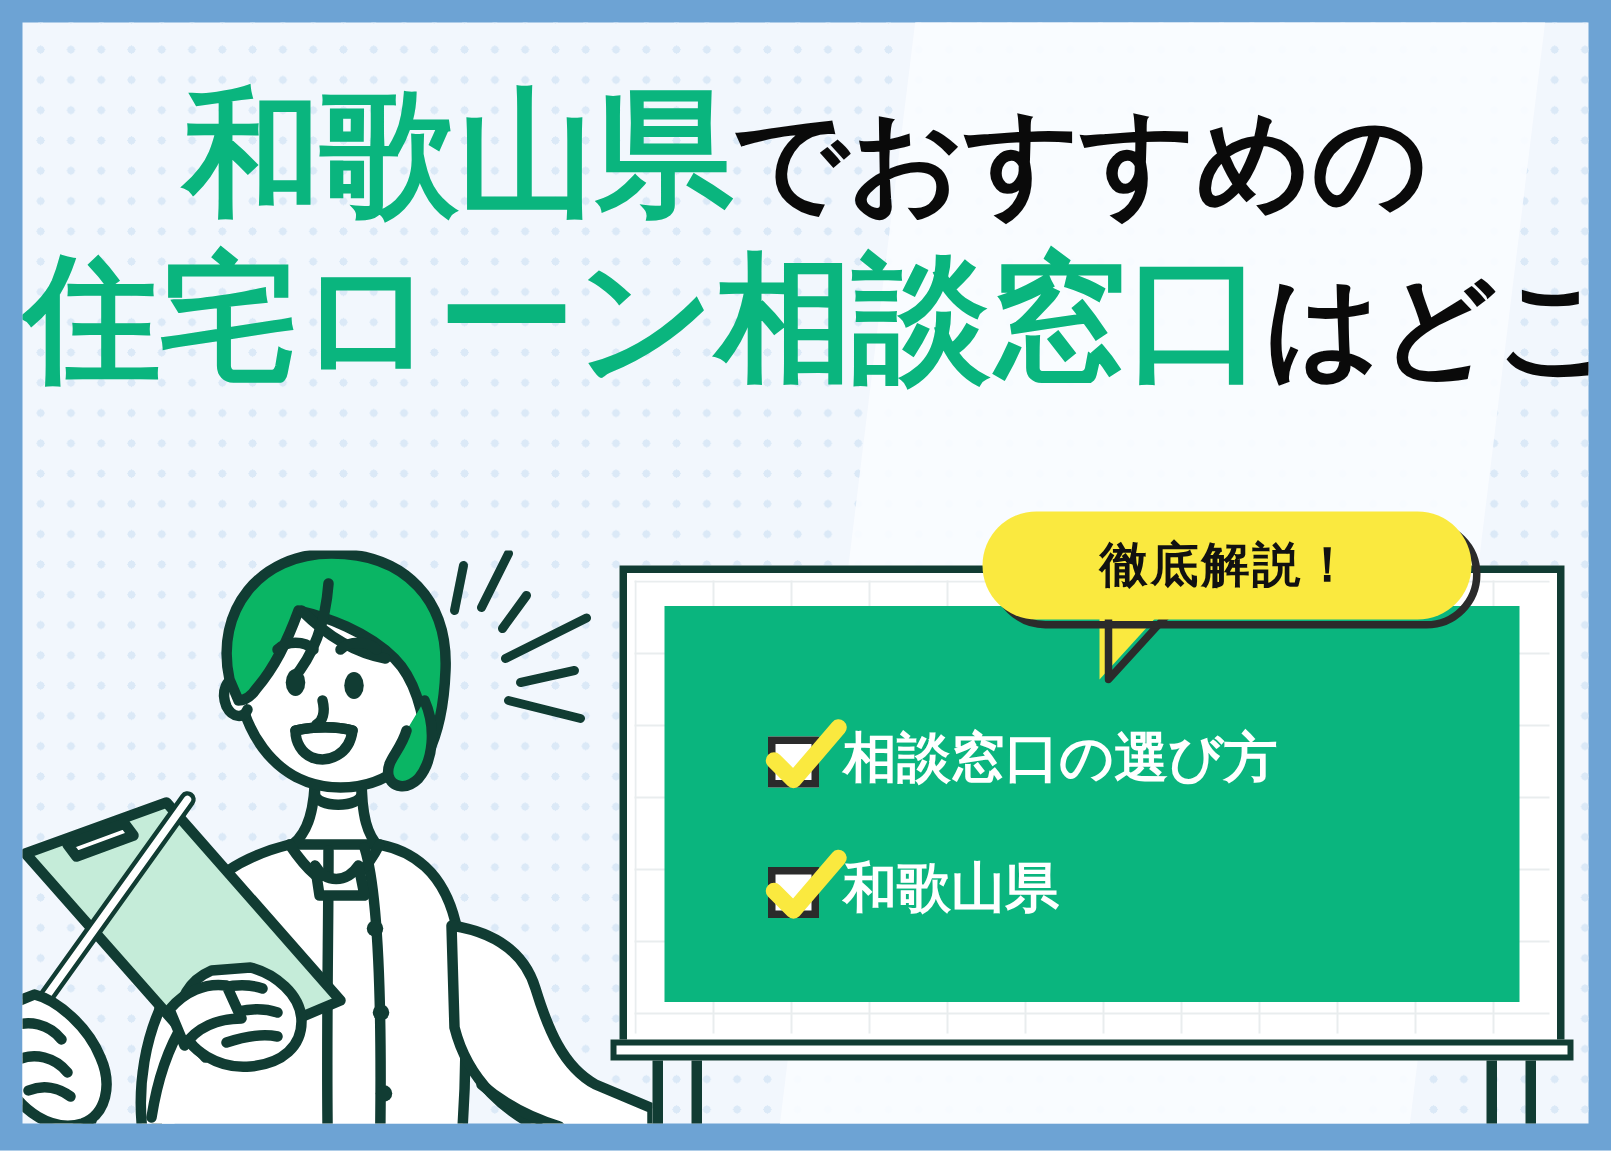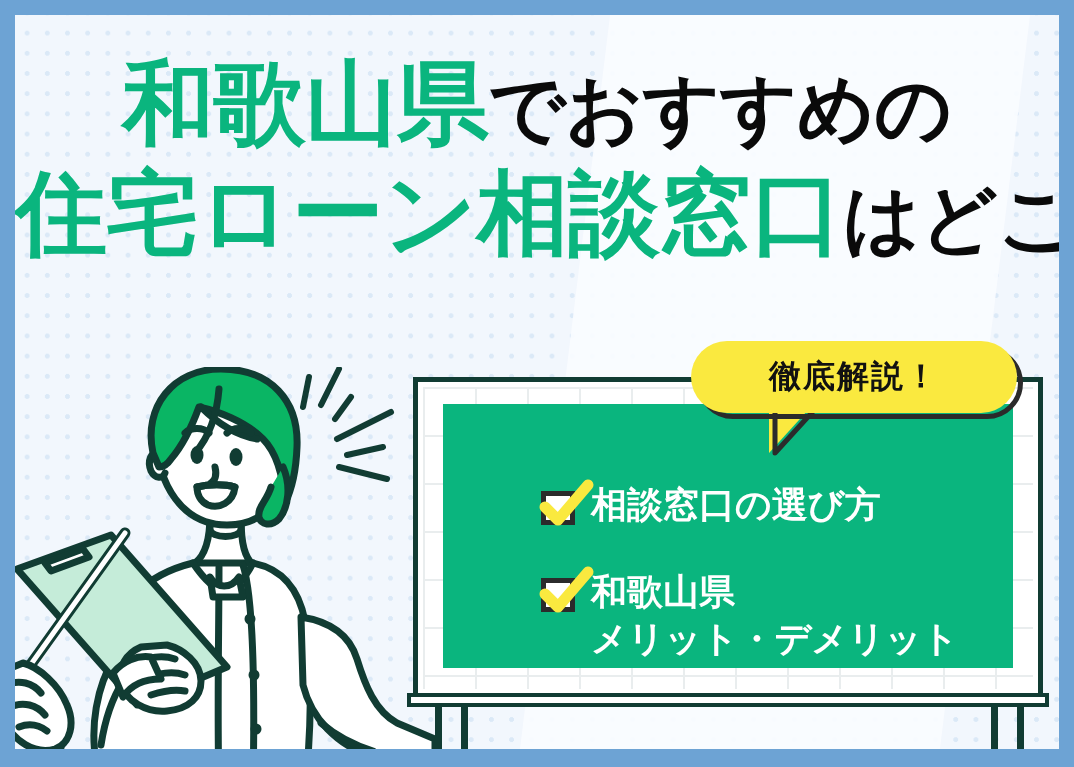--- a/index.html
+++ b/index.html
@@ -94,7 +94,7 @@
   }
 
   
-  #bubble-wrap{position:absolute;left:676px;top:326px;width:340px;height:108px;z-index:9;}
+  #bubble-wrap{position:absolute;left:640px;top:326px;width:340px;height:108px;z-index:9;}
   #bubble-shadow{
     position:absolute;left:6px;top:6px;width:326px;height:72px;
     border:5px solid #2b2b2b;border-radius:36px;background:rgba(0,0,0,0);

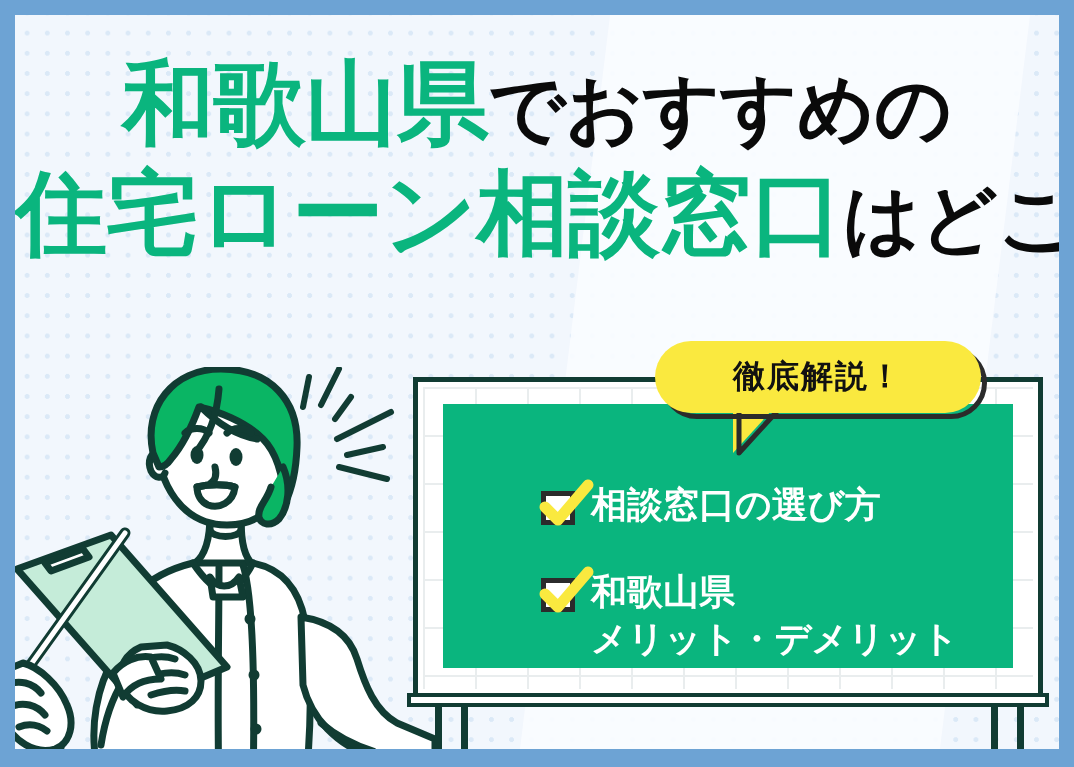--- a/index.html
+++ b/index.html
@@ -80,7 +80,7 @@
   #leg-r2{left:604px;}
 
   
-  #checklist{position:absolute;left:98px;top:78px;width:520px;z-index:5;}
+  #checklist{position:absolute;left:69px;top:78px;width:520px;z-index:5;}
   .chk-row{display:flex;align-items:flex-start;margin-bottom:40px;}
   .cbox{
     position:relative;width:34px;height:34px;flex:0 0 34px;

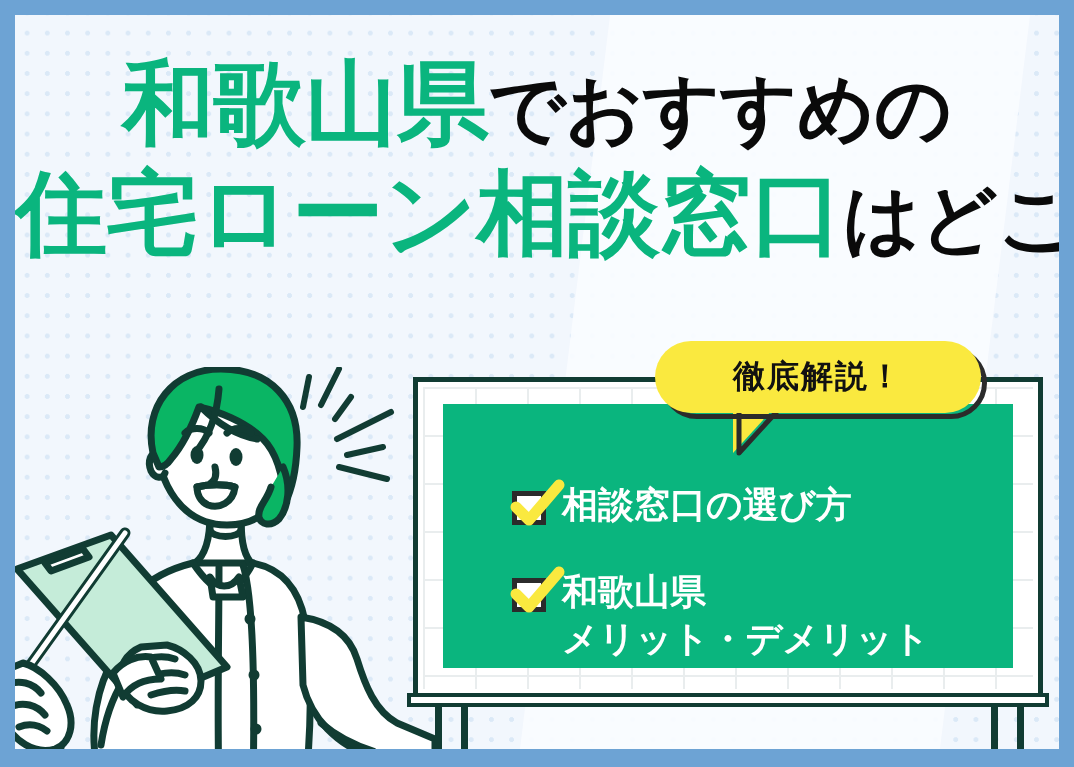--- a/index.html
+++ b/index.html
@@ -151,7 +151,6 @@
               </span>
               <span class="chk-text">
                 <span>和歌山県</span><br>
-                <span>メリット・デメリット</span>
               </span>
             </div>
 

